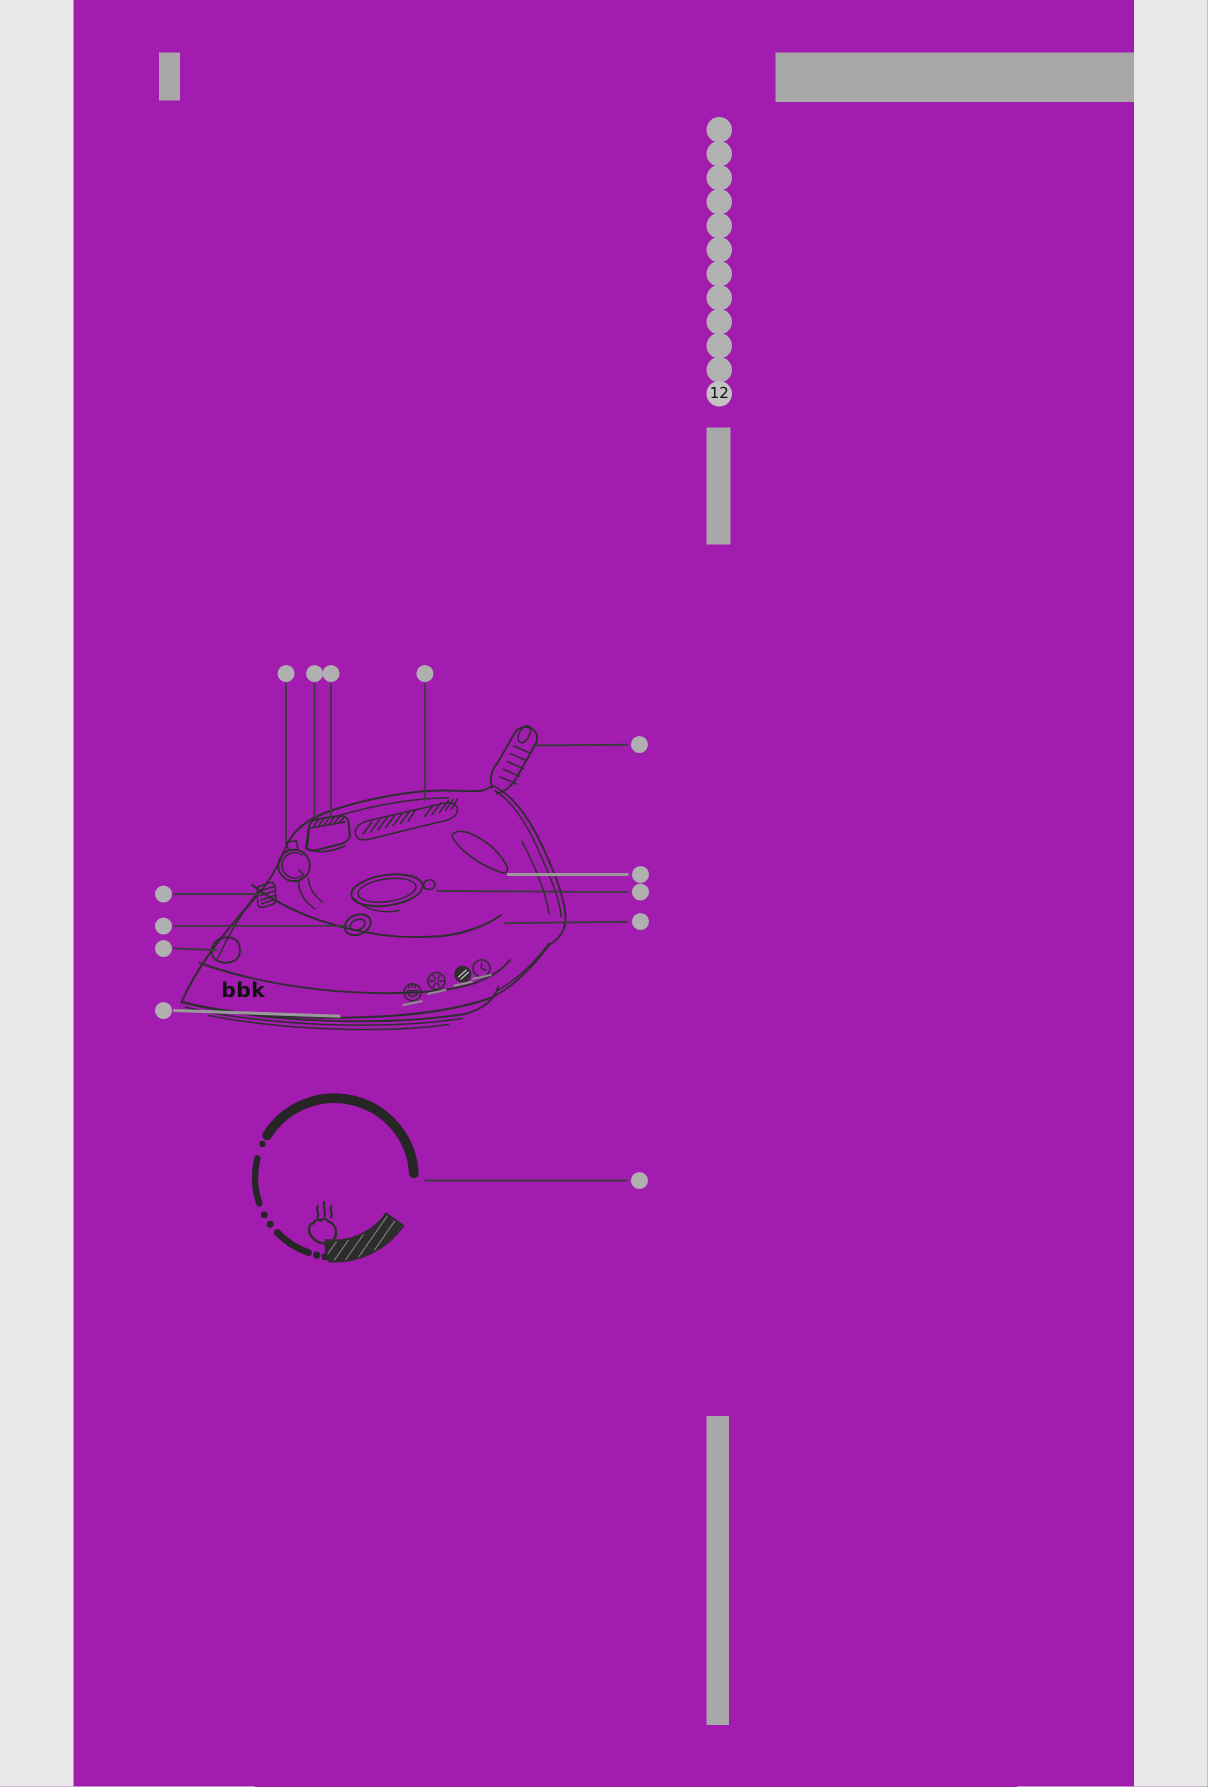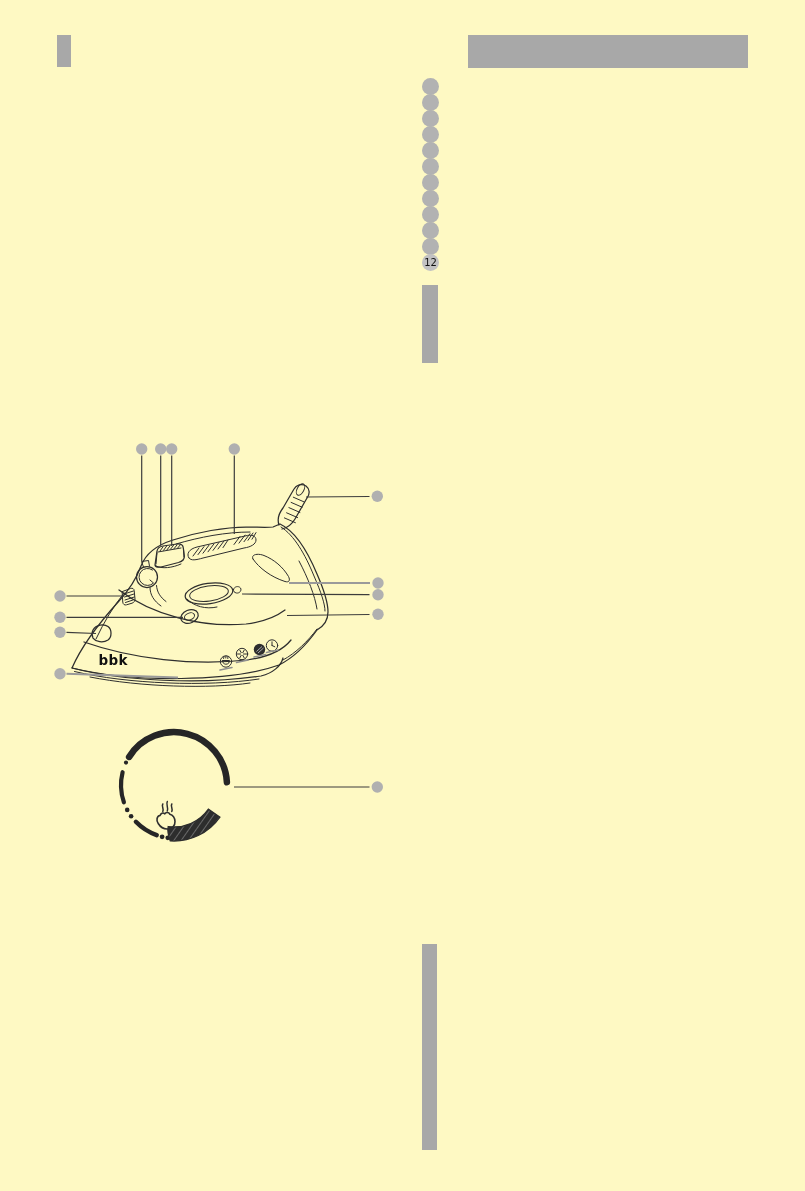--- a/index.html
+++ b/index.html
@@ -4,7 +4,7 @@
 <style>
   html,body { margin:0; padding:0; background:#e8e8e8; }
   .page {
-    position:relative; width:805px; height:1191px; background:#fef9c3;
+    position:relative; width:707px; height:1191px; background:#a21caf;
     margin:0 auto; overflow:hidden;
     font-family:"DejaVu Sans", "Liberation Sans", sans-serif;
     text-align:center;

